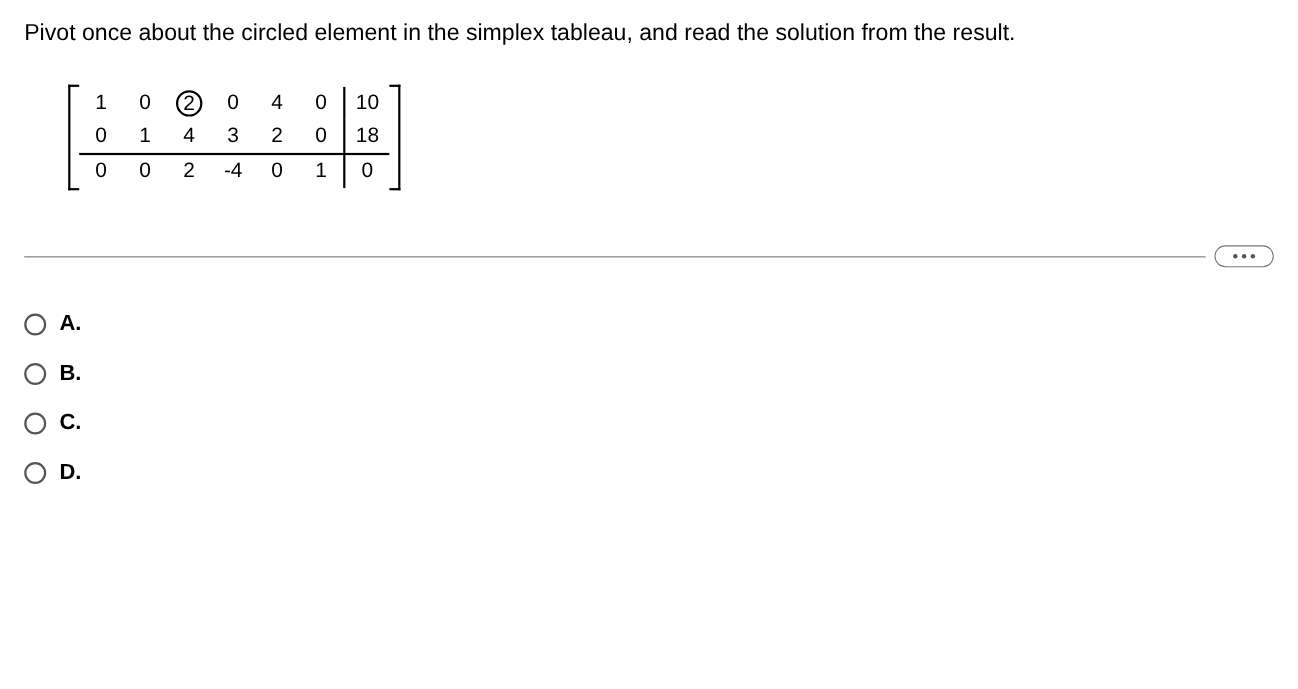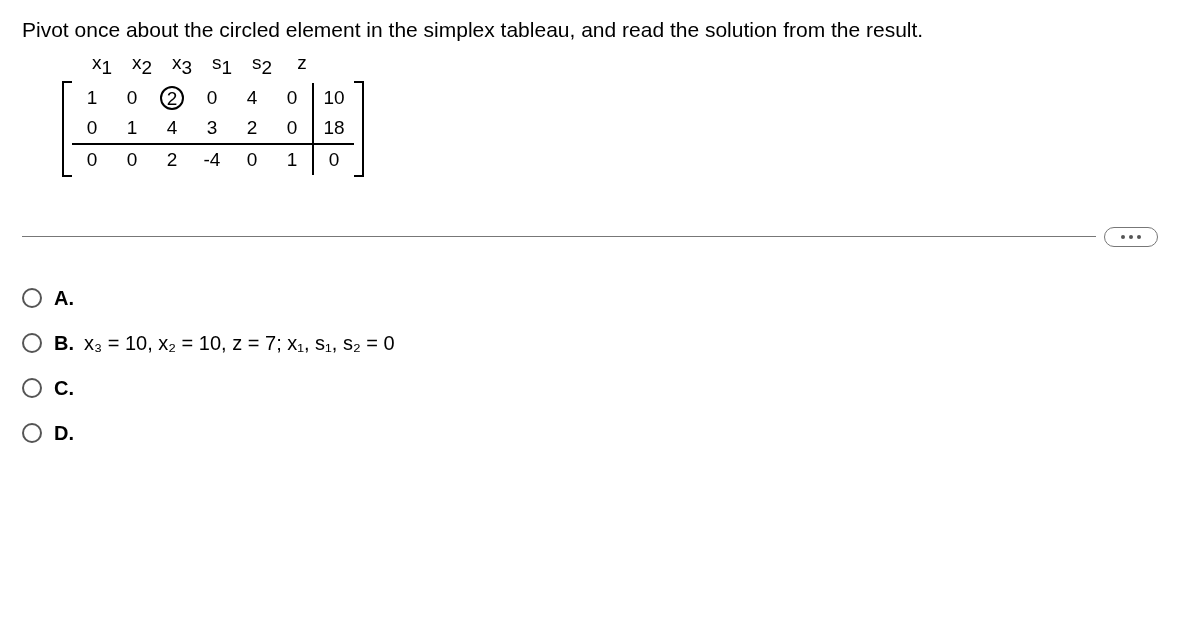--- a/index.html
+++ b/index.html
@@ -16,7 +16,7 @@
     }
     .question-text {
       font-size: 21px;
-      margin-bottom: 10px;
+      margin-bottom: 35px;
     }
     .tableau-wrapper {
       margin-left: 40px;

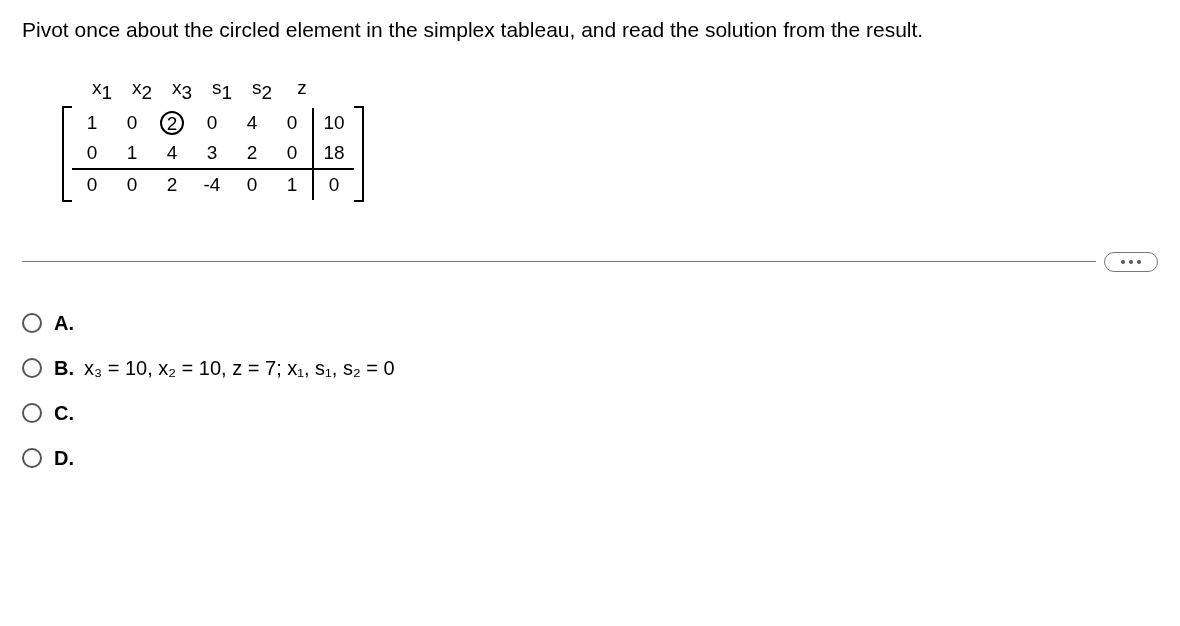--- a/index.html
+++ b/index.html
@@ -138,14 +138,6 @@
 <div class="question-text">Pivot once about the circled element in the simplex tableau, and read the solution from the result.</div>
 
 <div class="tableau-wrapper">
-  <div class="headers">
-    <span><span>x</span><span class="sub">1</span></span>
-    <span><span>x</span><span class="sub">2</span></span>
-    <span><span>x</span><span class="sub">3</span></span>
-    <span><span>s</span><span class="sub">1</span></span>
-    <span><span>s</span><span class="sub">2</span></span>
-    <span>z</span>
-  </div>
   <div class="matrix">
     <div class="bracket left"></div>
     <div class="matrix-body">

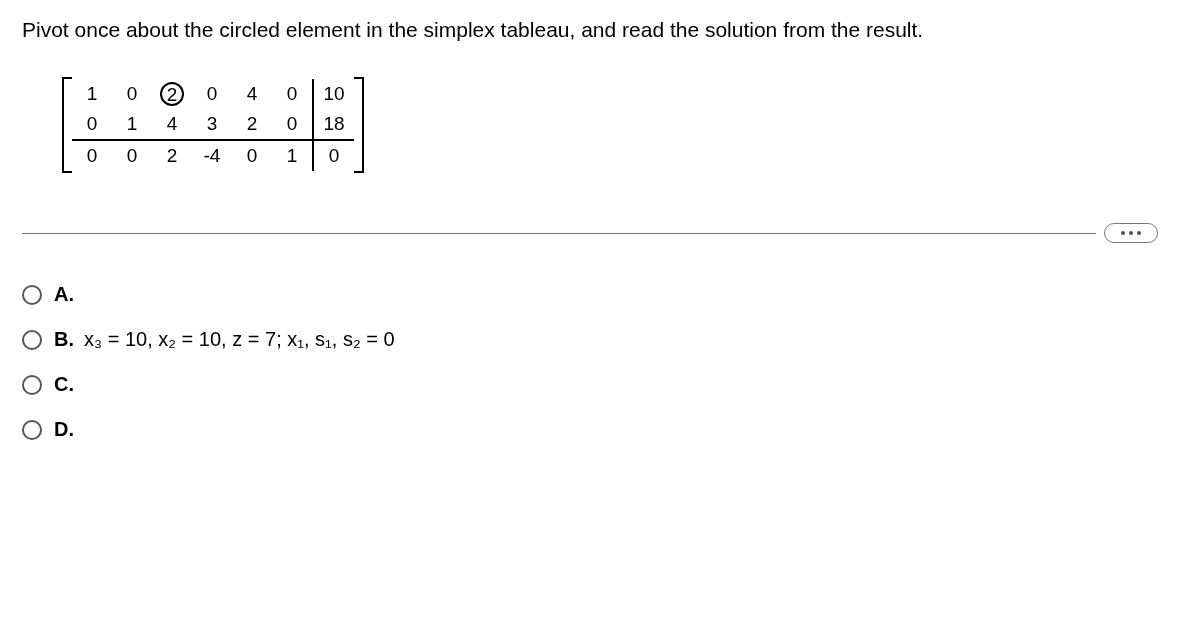--- a/index.html
+++ b/index.html
@@ -194,7 +194,6 @@
   <div class="option">
     <div class="radio"></div>
     <span class="opt-letter">B.</span>
-    <span>x₃ = 10, x₂ = 10, z = 7; x₁, s₁, s₂ = 0</span>
   </div>
   <div class="option">
     <div class="radio"></div>

